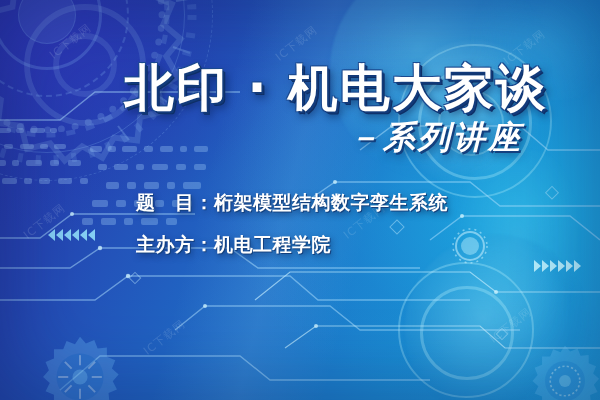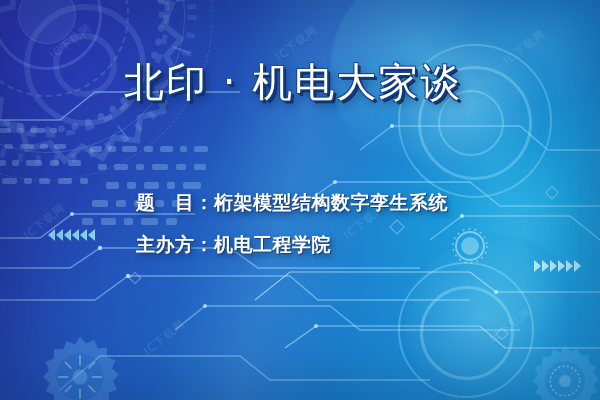--- a/index.html
+++ b/index.html
@@ -99,7 +99,7 @@
   
   .title{
     position:absolute;left:124px;top:55px;
-    font-size:40px;font-weight:400;color:#ffffff;
+    font-size:50px;font-weight:700;color:#ffffff;
     letter-spacing:2px;
     font-family:"DejaVu Sans","Liberation Sans",sans-serif;
     text-shadow:

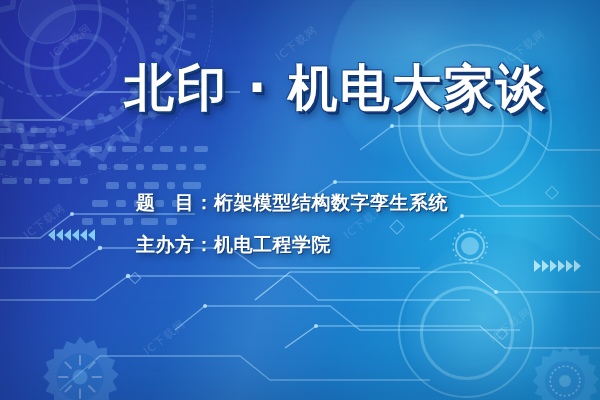--- a/index.html
+++ b/index.html
@@ -334,6 +334,7 @@
   </div>
 
   <div class="title">北印 · 机电大家谈</div>
+  <div class="subtitle">－系列讲座</div>
 
   <div class="info">
     <div class="info-row">题　目：桁架模型结构数字孪生系统</div>

